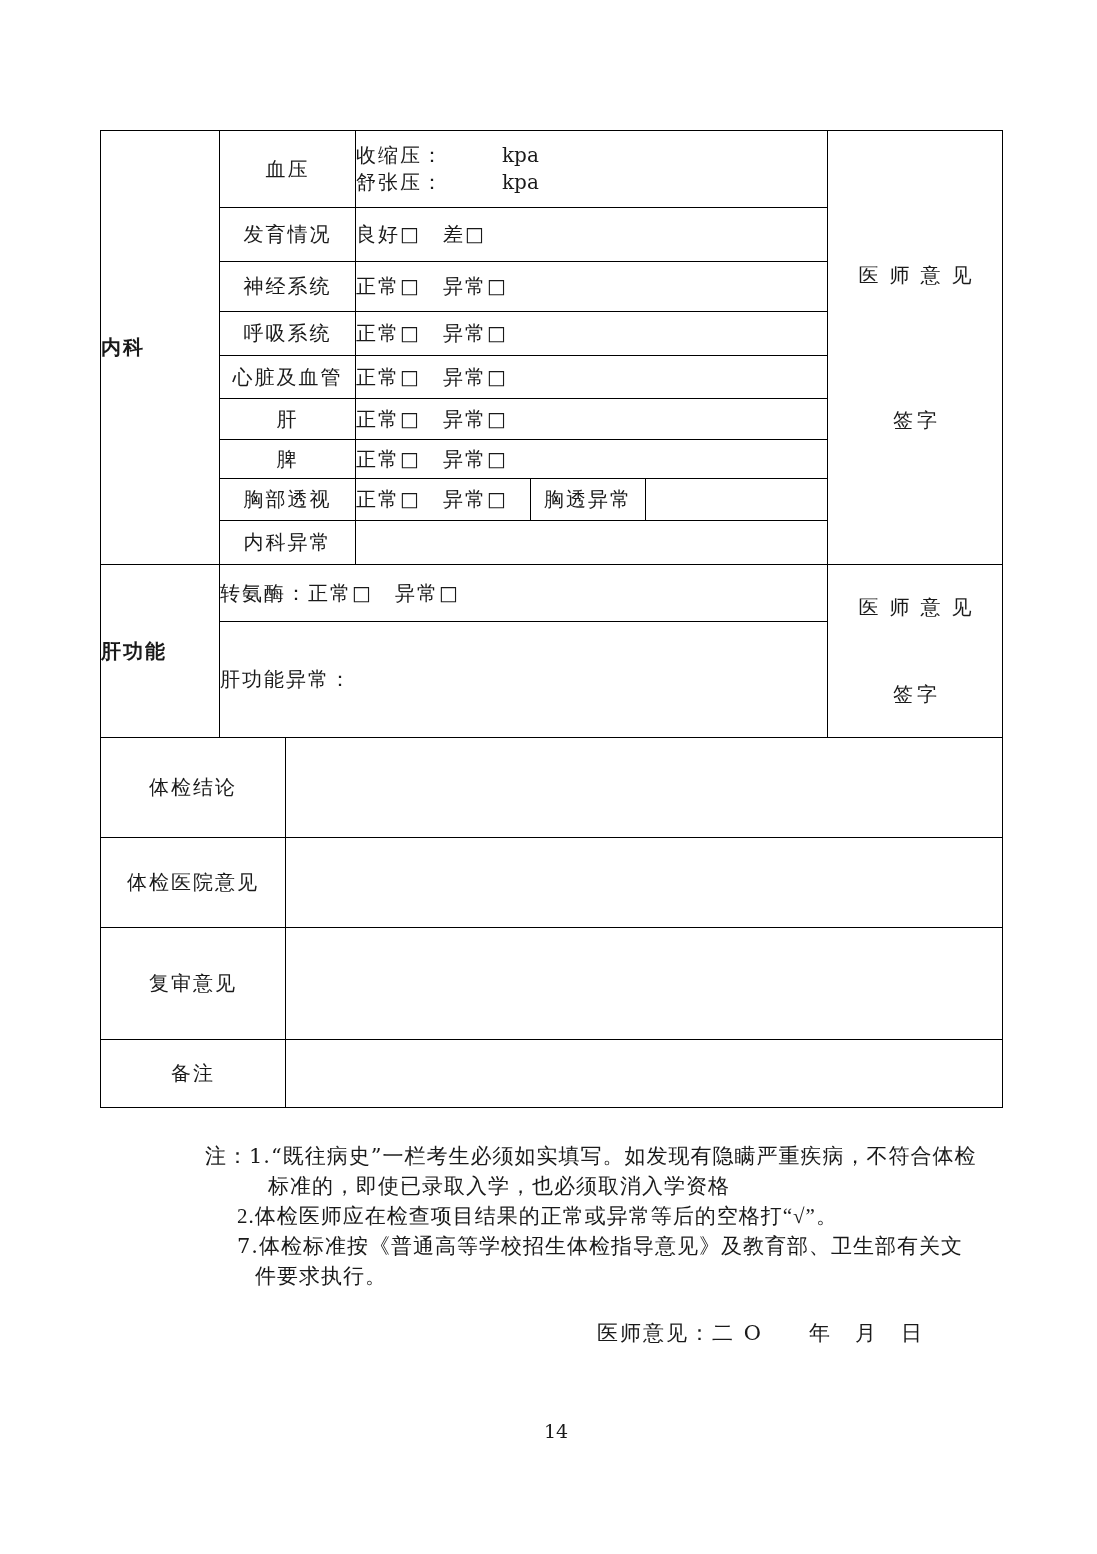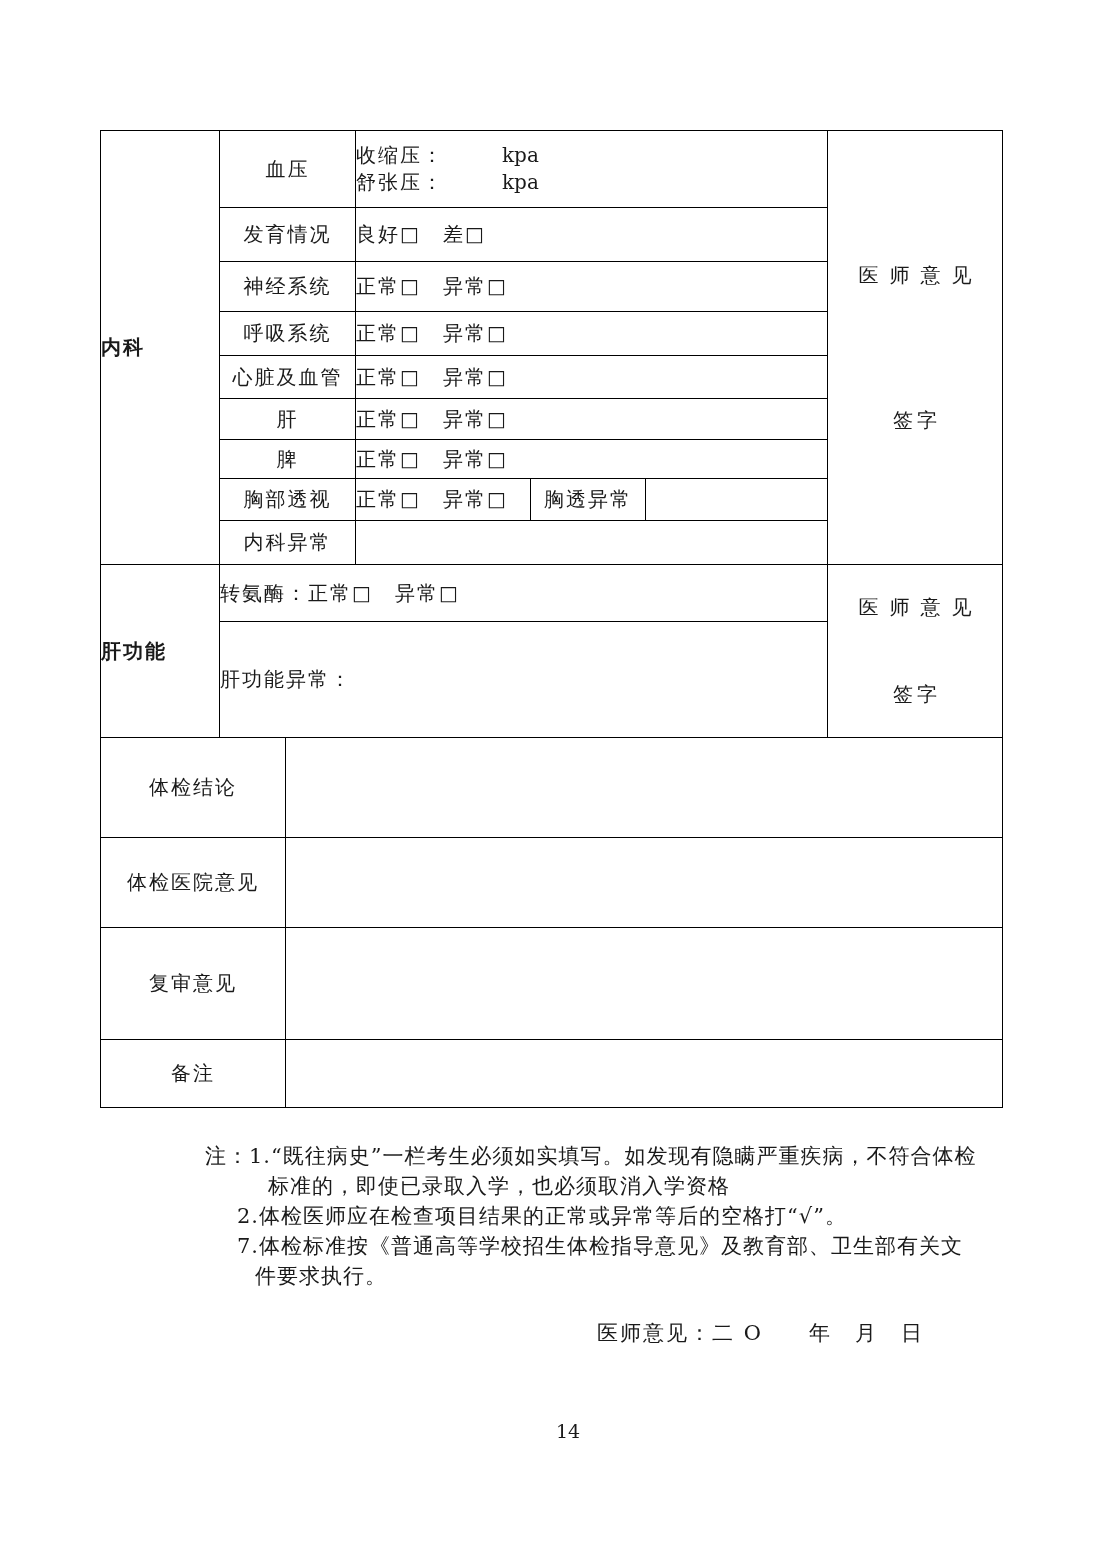--- a/index.html
+++ b/index.html
@@ -39,7 +39,7 @@
   .note-line{position:absolute;font-size:21px;letter-spacing:1px;white-space:pre;}
   .note-0{left:205px;top:1142px;}
   .note-1{left:247px;top:1172px;margin-left:21px;}
-  .note-2{left:237px;top:1202px;}
+  .note-2{left:237px;top:1202px;font-family:Liberation Serif, serif;}
   .note-3{left:237px;top:1232px;}
   .note-4{left:255px;top:1262px;}
   

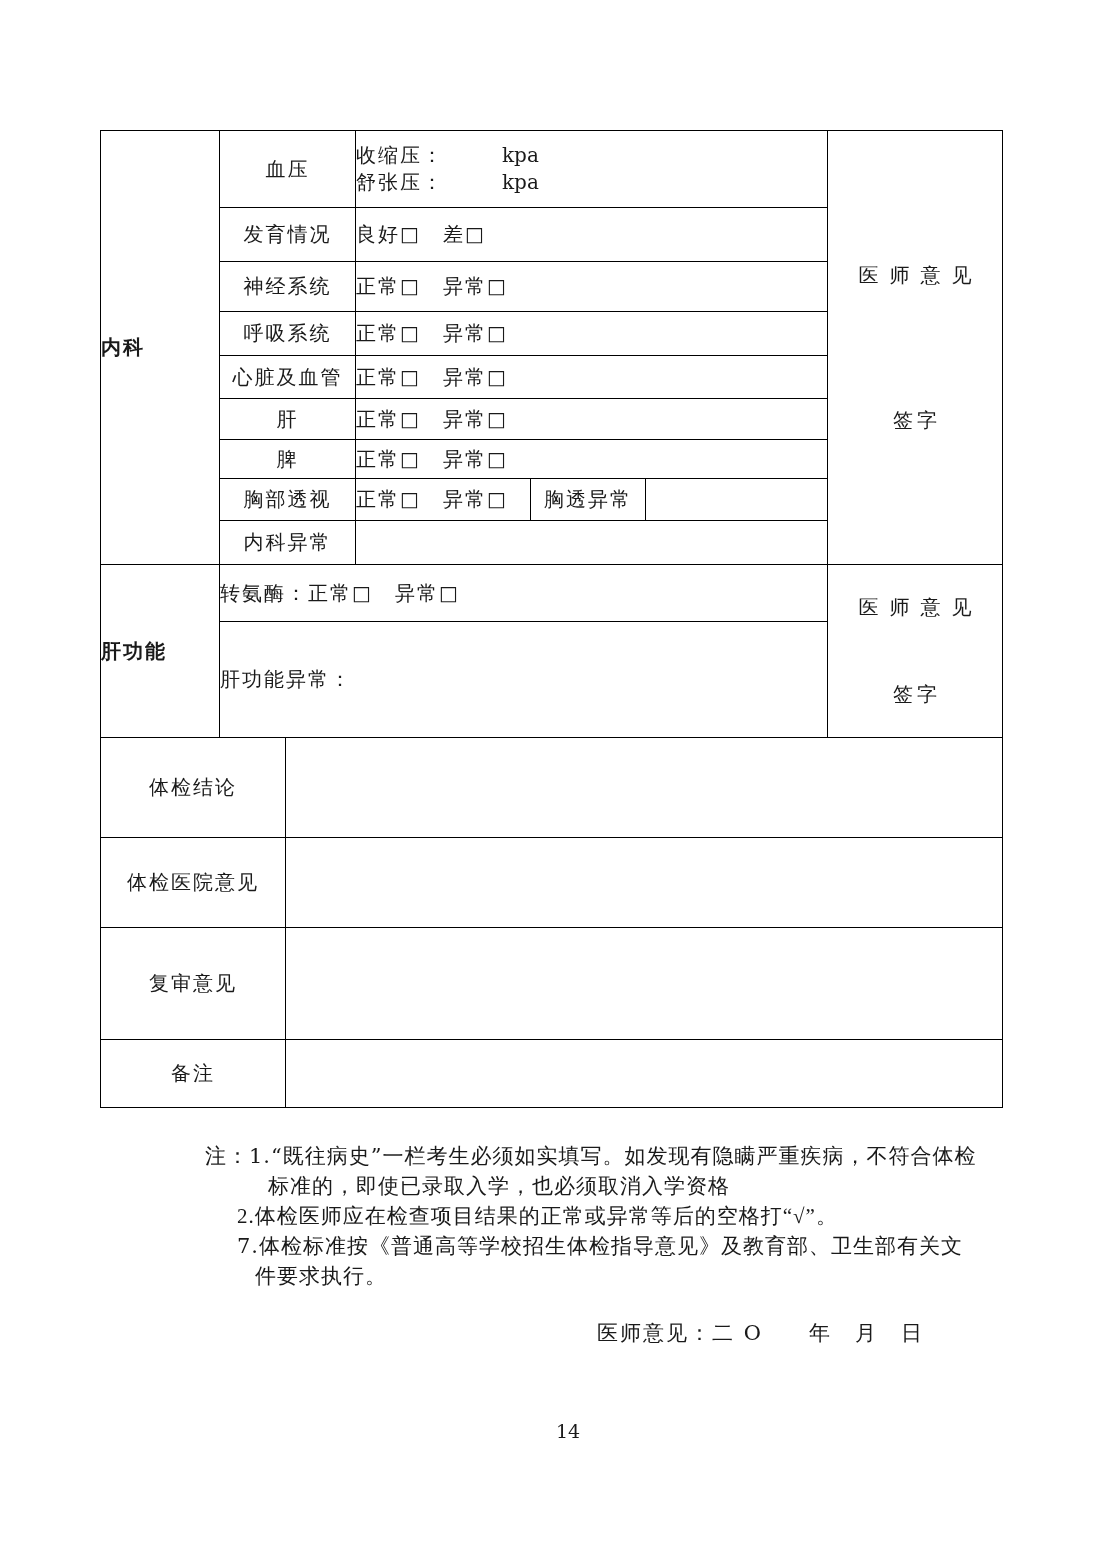--- a/index.html
+++ b/index.html
@@ -44,7 +44,7 @@
   .note-4{left:255px;top:1262px;}
   
   .date-line{position:absolute;left:597px;top:1319px;font-size:21px;letter-spacing:2px;white-space:pre;}
-  .page-num{position:absolute;left:544px;top:1420px;font-size:19px;letter-spacing:0;margin-left:12px;}
+  .page-num{position:absolute;left:544px;top:1420px;font-size:19px;letter-spacing:0;}
 </style>
 </head>
 <body>

